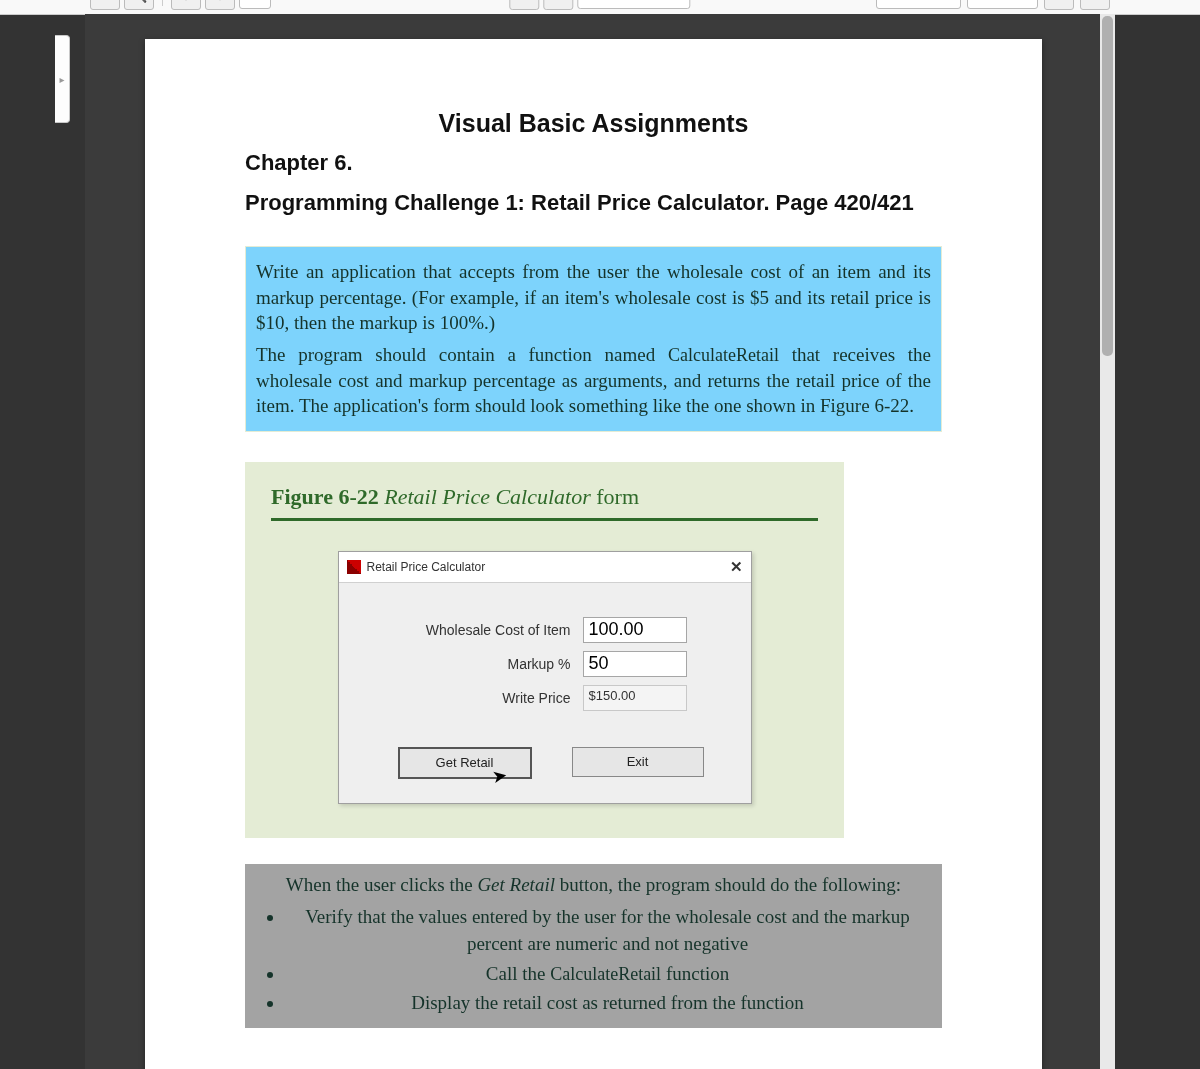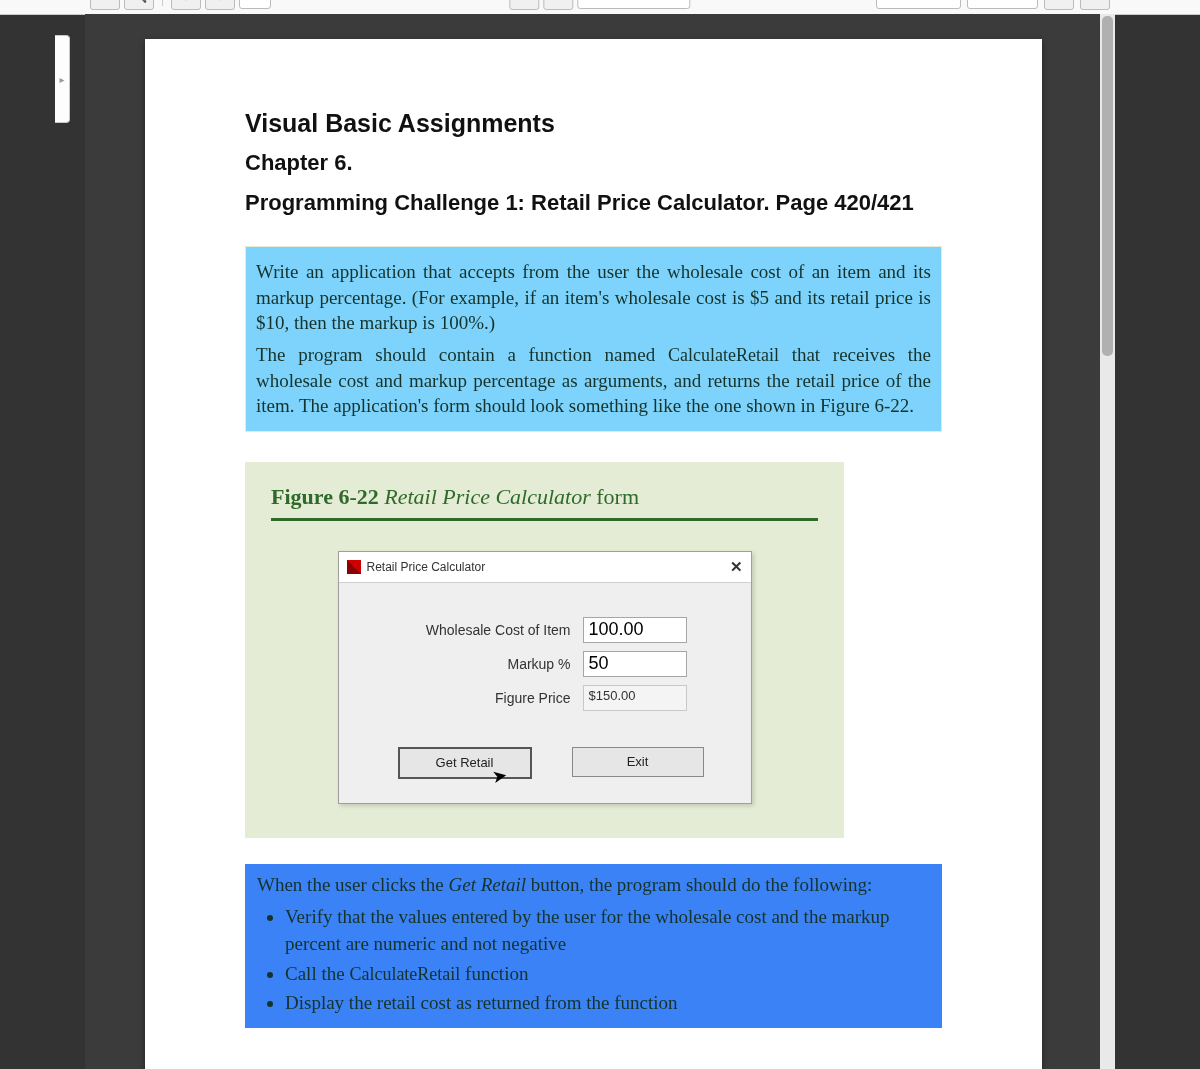--- a/index.html
+++ b/index.html
@@ -49,7 +49,7 @@
   }
   .content{padding:70px 100px 40px 100px;}
   .title{
-    text-align:left;font-size:25px;font-weight:bold;color:#111;margin-bottom:12px;
+    text-align:center;font-size:25px;font-weight:bold;color:#111;margin-bottom:12px;
   }
   .chapter{font-size:22px;font-weight:bold;color:#111;margin:2px 0;}
   .challenge{font-size:22px;font-weight:bold;color:#111;margin:14px 0 30px 0;}

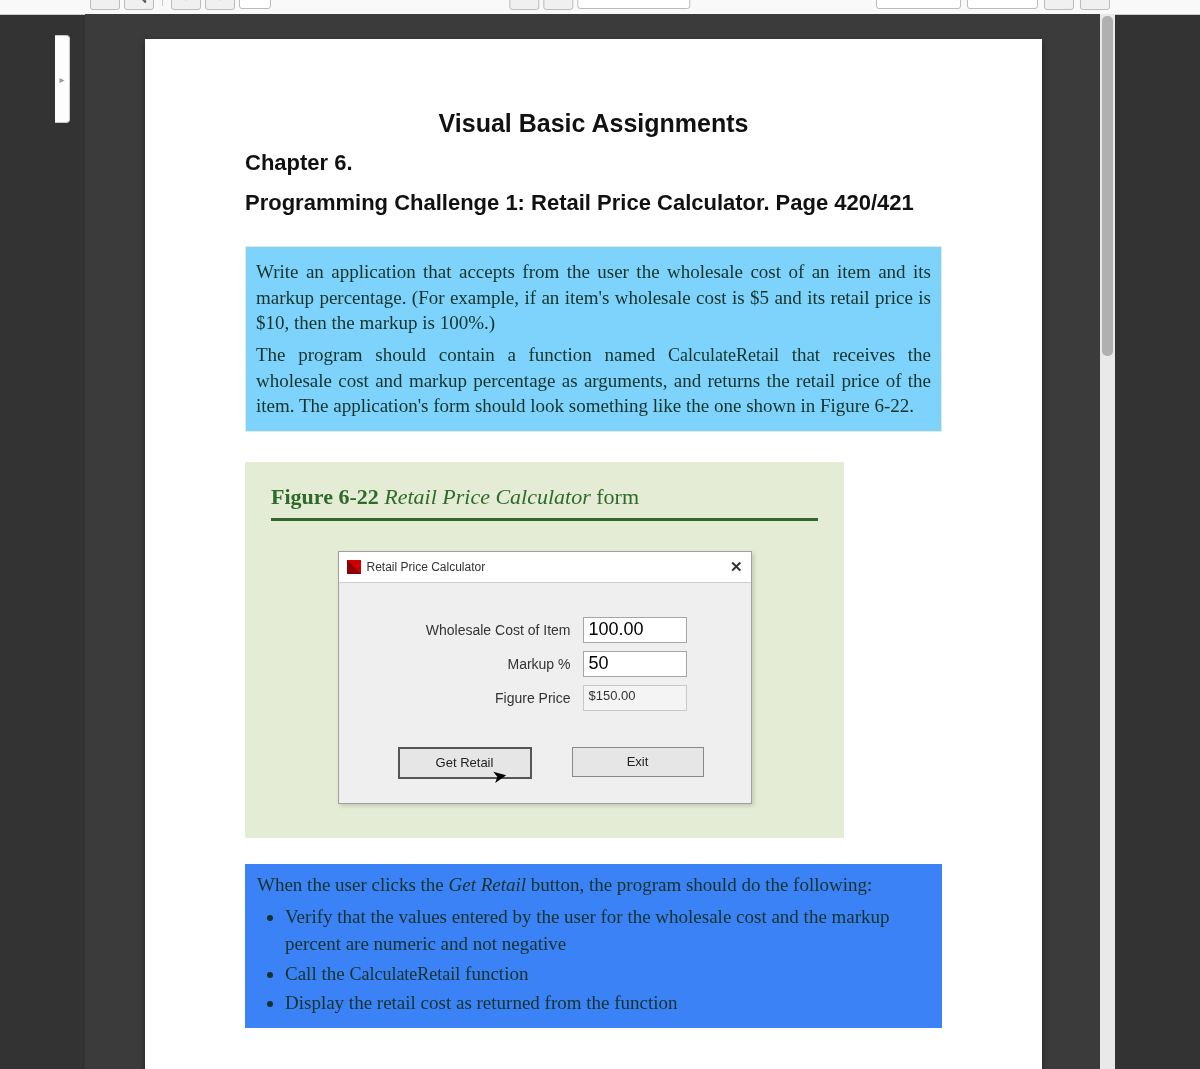--- a/index.html
+++ b/index.html
@@ -181,7 +181,7 @@
                 <input class="ftext" value="50" style="">
               </div>
               <div class="frow">
-                <div class="flabel">Figure Price</div>
+                <div class="flabel">Write Price</div>
                 <div class="freadonly">$150.00</div>
               </div>
               <div class="btnrow">

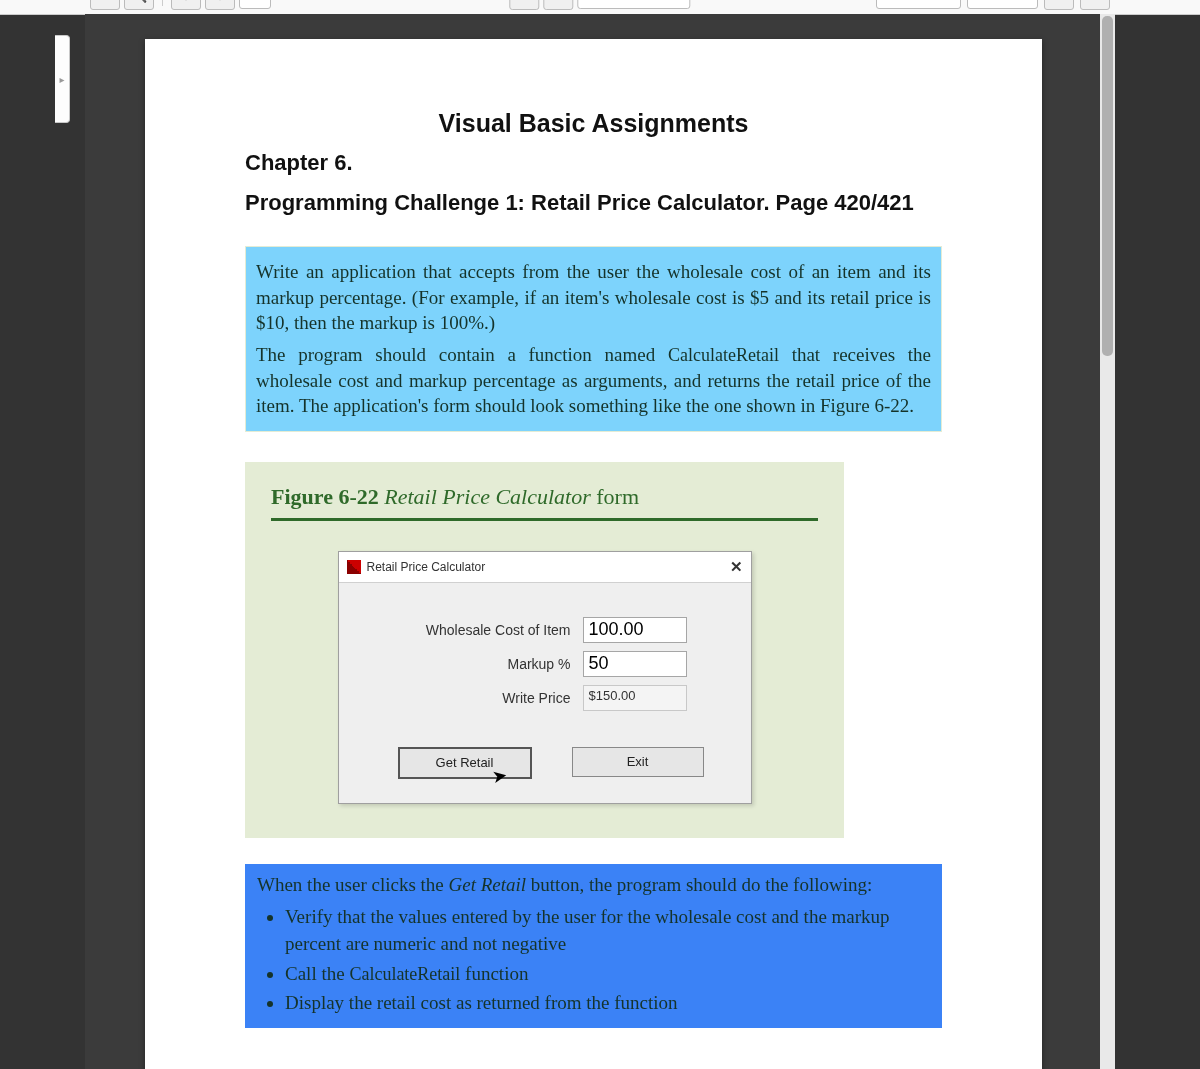--- a/index.html
+++ b/index.html
@@ -101,8 +101,8 @@
     transform:rotate(-10deg);
   }
   .greenbox2{
-    background:#3b82f6;margin-top:26px;padding:8px 12px;color:#15332a;
-    font-family:Georgia,'Times New Roman',serif;font-size:19px;line-height:1.4;
+    background:#a3a3a3;margin-top:26px;padding:8px 12px;color:#15332a;
+    font-family:Georgia,'Times New Roman',serif;font-size:19px;line-height:1.4;text-align:center;
   }
   .greenbox2 ul{margin:6px 0 0 28px;padding:0;}
   .greenbox2 li{margin:3px 0;}

